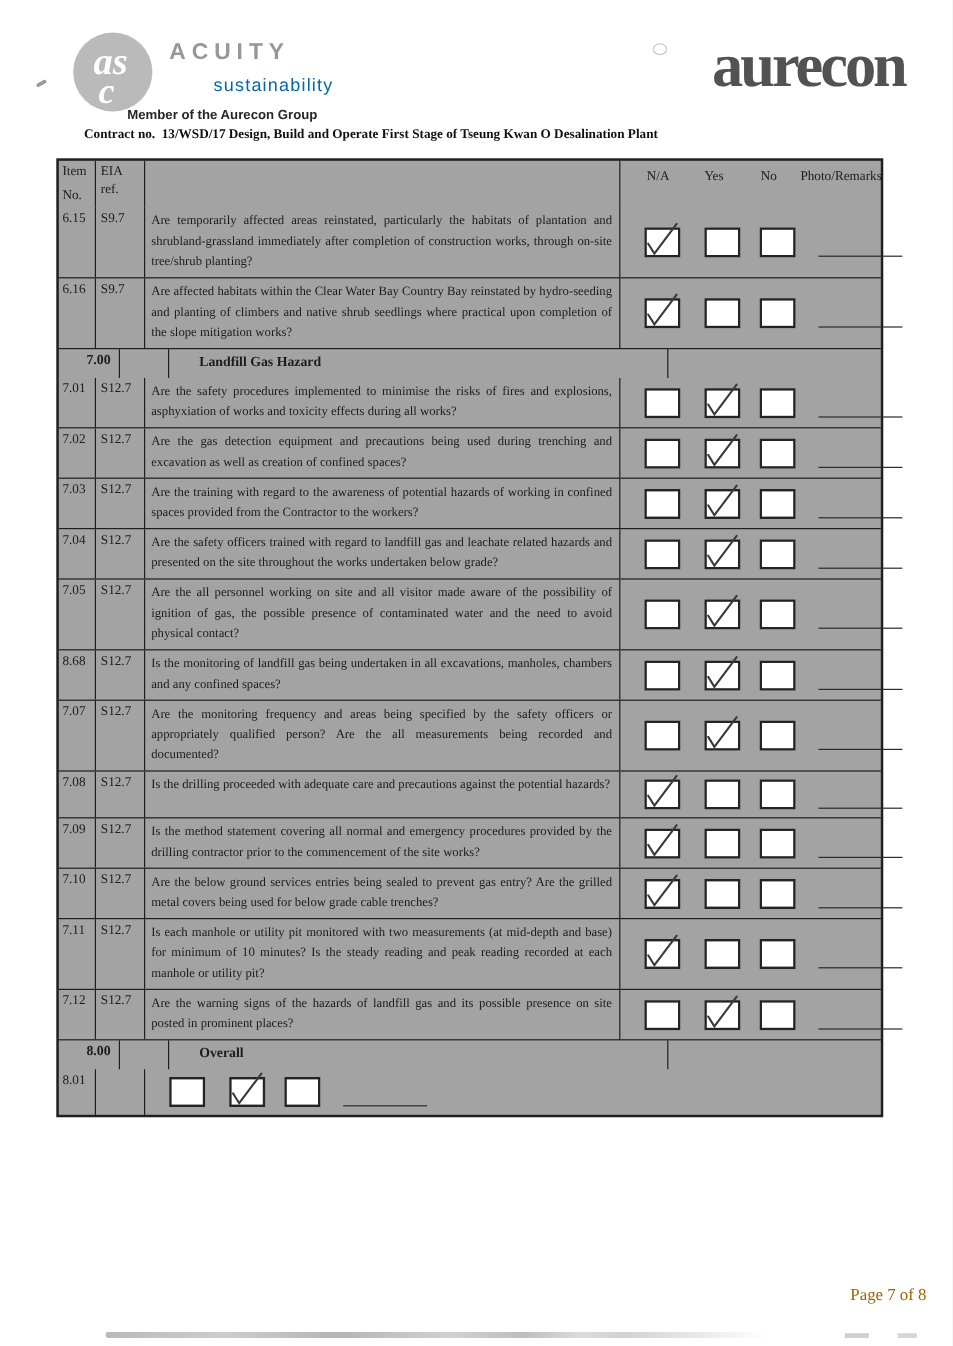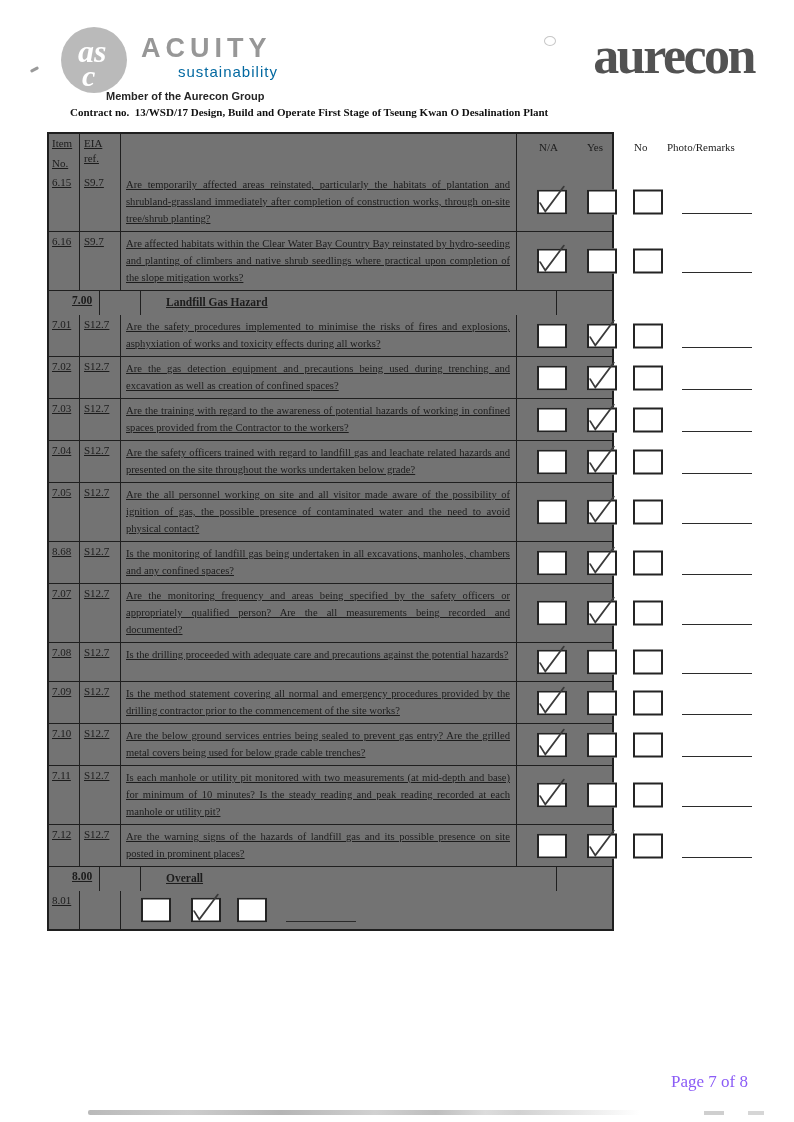--- a/index.html
+++ b/index.html
@@ -14,7 +14,7 @@
     background:#9a9a9a; border-radius:2px; transform:rotate(-28deg); }
   .acuity-logo-svg{ position:absolute; left:58px; top:24px; }
   .acuity-word{ position:absolute; left:141px; top:33px;
-    font-family:"Liberation Sans", sans-serif; font-weight:bold; font-size:27px;
+    font-family:"Liberation Sans", sans-serif; font-weight:bold; font-size:19px;
     letter-spacing:5px; color:#979797; }
   .acuity-sub{ position:absolute; left:178px; top:63px;
     font-family:"Liberation Sans", sans-serif; font-size:15px; letter-spacing:1px; color:#0369a1; }

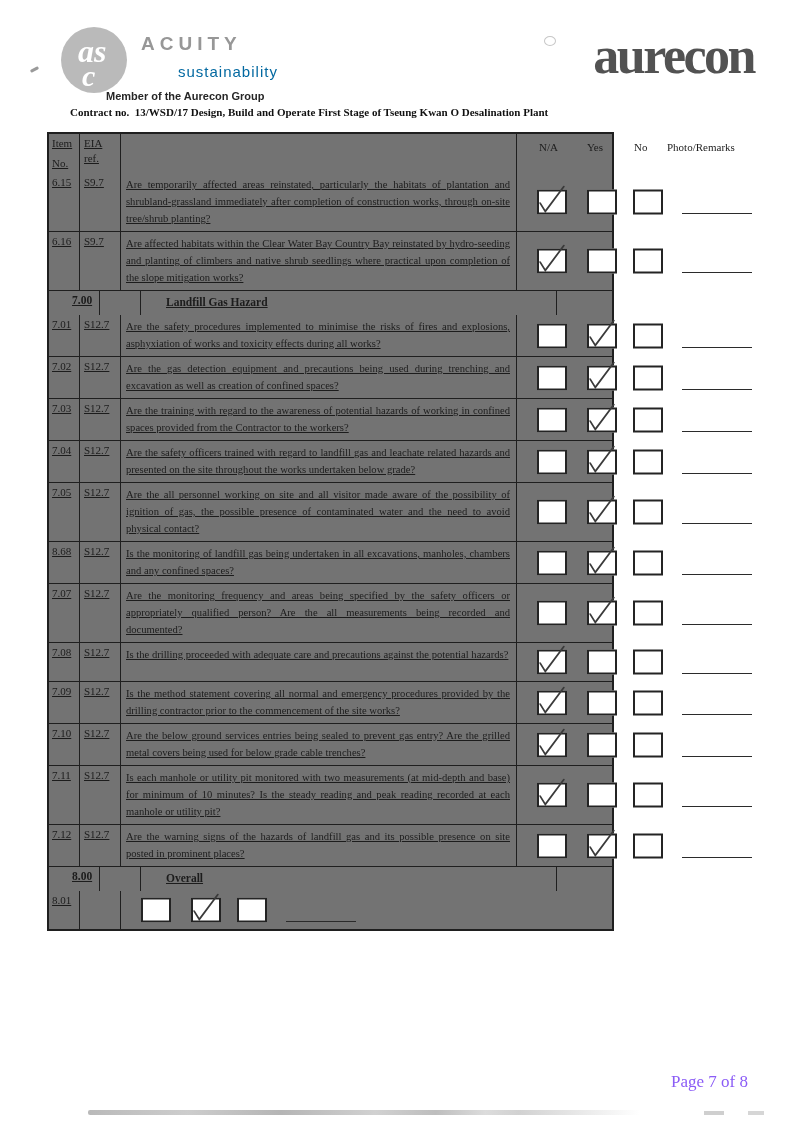--- a/index.html
+++ b/index.html
@@ -31,8 +31,8 @@
     font-weight:bold; font-size:11px; color:#101010; }
 
   
-  .checklist{ position:absolute; left:47px; top:132px; width:567px;
-    border:2px solid #1f1f1f; box-sizing:border-box; background:#737373;text-decoration:underline; }
+  .checklist{ position:absolute; left:47px; top:132px; width:689px;
+    border:2px solid #1f1f1f; box-sizing:border-box; background:#a3a3a3; }
   .row{ display:flex; border-top:1.5px solid #1f1f1f; align-items:stretch; }
   .row:first-child{ border-top:none; }
   .row.merged{ border-top:none; }

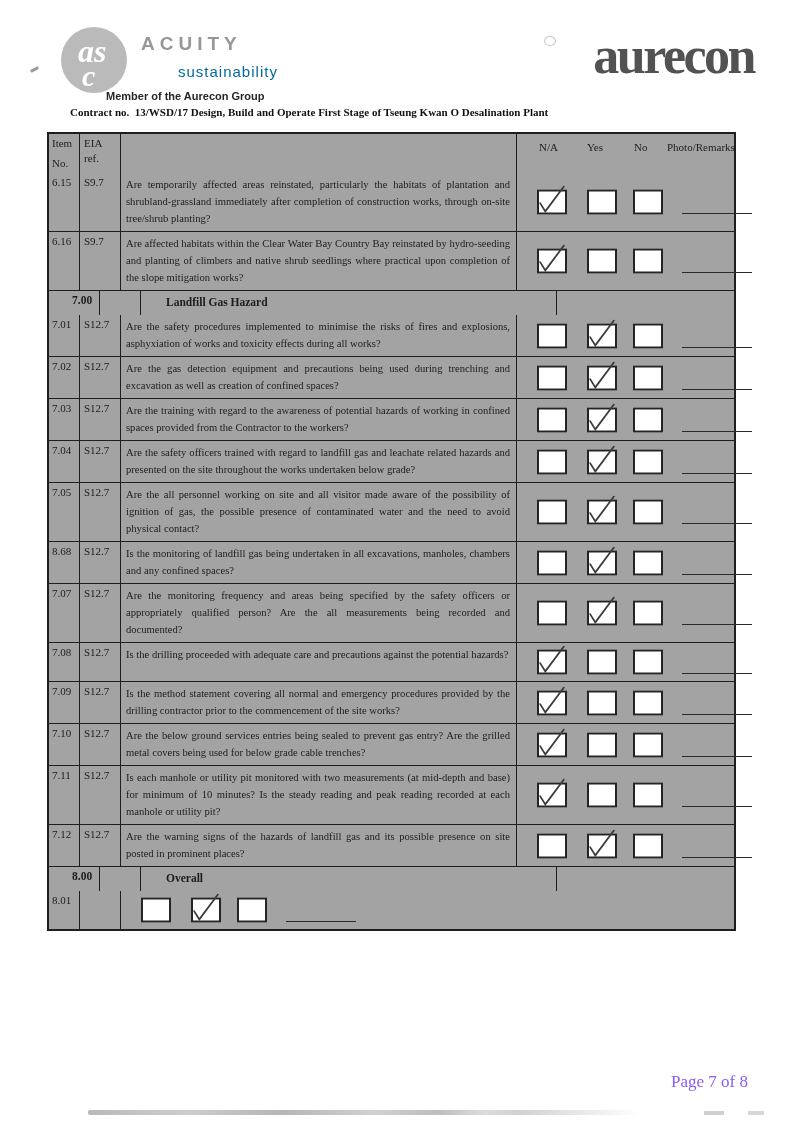--- a/index.html
+++ b/index.html
@@ -63,7 +63,7 @@
     border-bottom:1.4px solid #2b2b2b; }
 
   
-  .page-number{ position:absolute; right:46px; top:1072px; font-size:17px; color:#8b5cf6; }
+  .page-number{ position:absolute; right:22px; top:1072px; font-size:14px; color:#a16207; }
   .scan-bar{ position:absolute; left:88px; top:1110px; width:552px; height:5px;
     background:linear-gradient(90deg,#adadad 0%,#c4c4c4 18%,#a8a8a8 35%,#c9c9c9 52%,#b2b2b2 63%,#d6d6d6 72%,#c9c9c9 78%,rgba(220,220,220,0) 100%);
     border-radius:2px; opacity:.85; }

